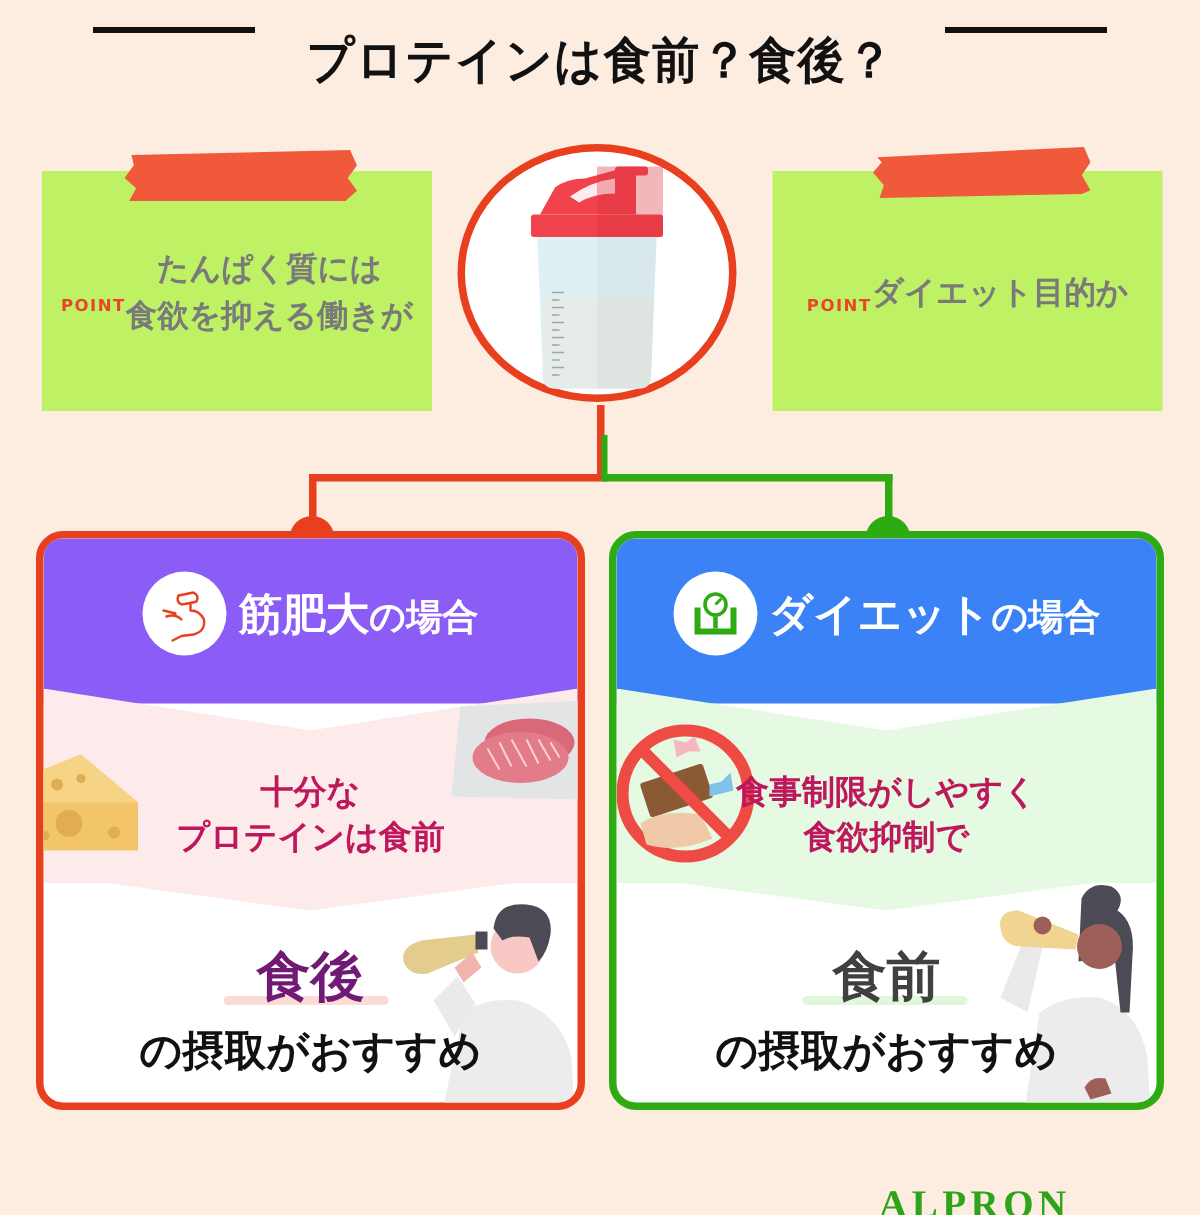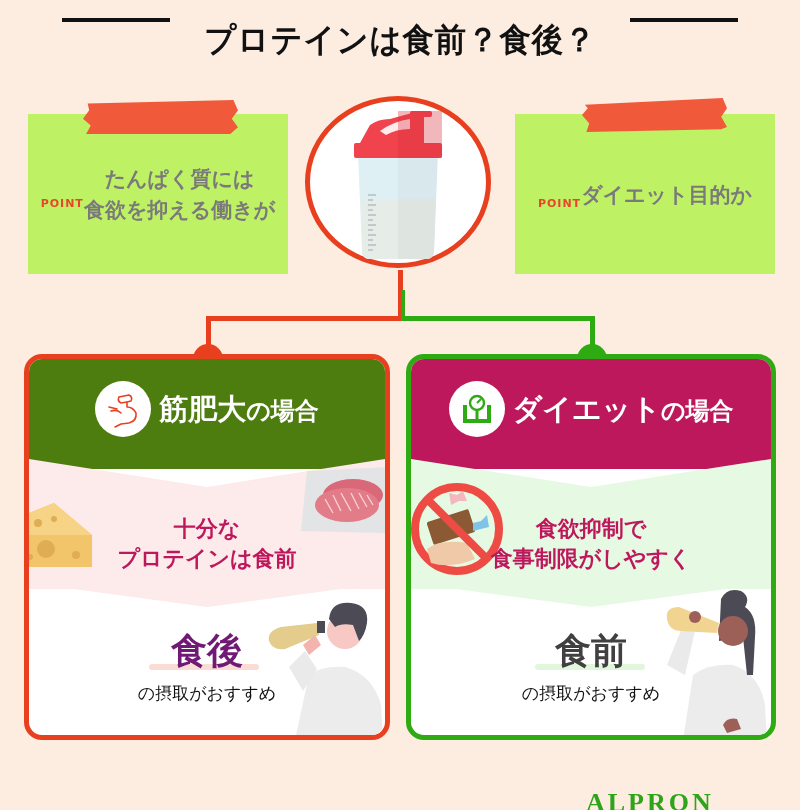--- a/index.html
+++ b/index.html
@@ -36,7 +36,7 @@
   .panel.red { left:24px; width:366px; border:5px solid #e8401f; }
   .panel.green { left:406px; width:370px; border:5px solid #2eaa12; }
   .panel-head { position:absolute; left:0; top:0; width:100%; height:110px; display:flex; align-items:flex-start; justify-content:center; padding-top:22px; box-sizing:border-box; }
-  .panel.red .panel-head { background:#4d7c0f; }
+  .panel.red .panel-head { background:#8b5cf6; }
   .panel.green .panel-head { background:#be185d; }
   .head-icon { width:56px; height:56px; border-radius:50%; background:#fff; display:flex; align-items:center; justify-content:center; margin-right:8px; }
   .head-text { color:#fff; font-size:29px; font-weight:bold; line-height:56px; }

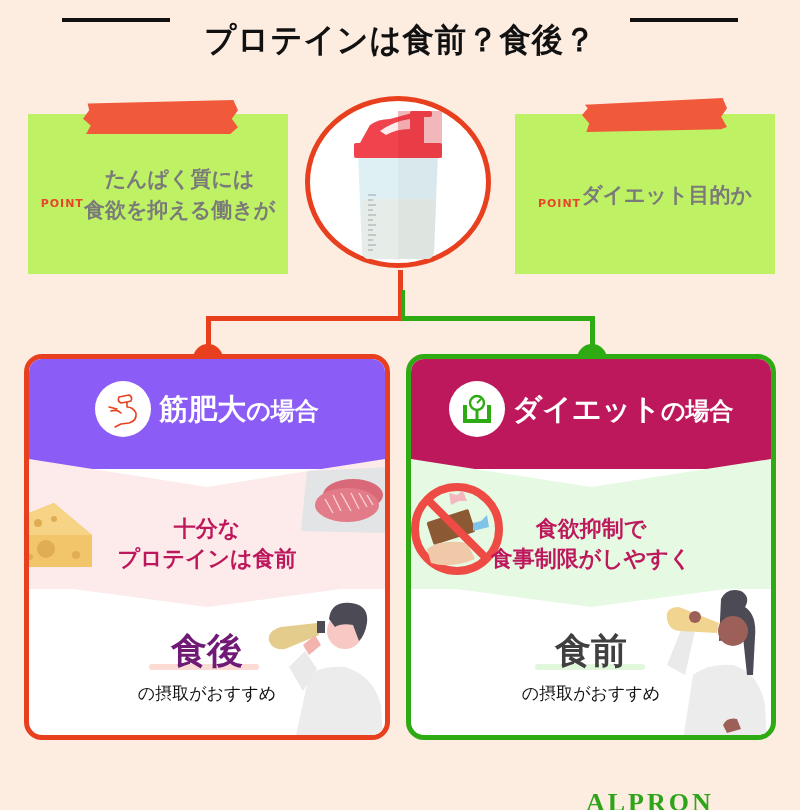--- a/index.html
+++ b/index.html
@@ -37,7 +37,7 @@
   .panel.green { left:406px; width:370px; border:5px solid #2eaa12; }
   .panel-head { position:absolute; left:0; top:0; width:100%; height:110px; display:flex; align-items:flex-start; justify-content:center; padding-top:22px; box-sizing:border-box; }
   .panel.red .panel-head { background:#8b5cf6; }
-  .panel.green .panel-head { background:#be185d; }
+  .panel.green .panel-head { background:#3b82f6; }
   .head-icon { width:56px; height:56px; border-radius:50%; background:#fff; display:flex; align-items:center; justify-content:center; margin-right:8px; }
   .head-text { color:#fff; font-size:29px; font-weight:bold; line-height:56px; }
   .head-text small { font-size:24px; }

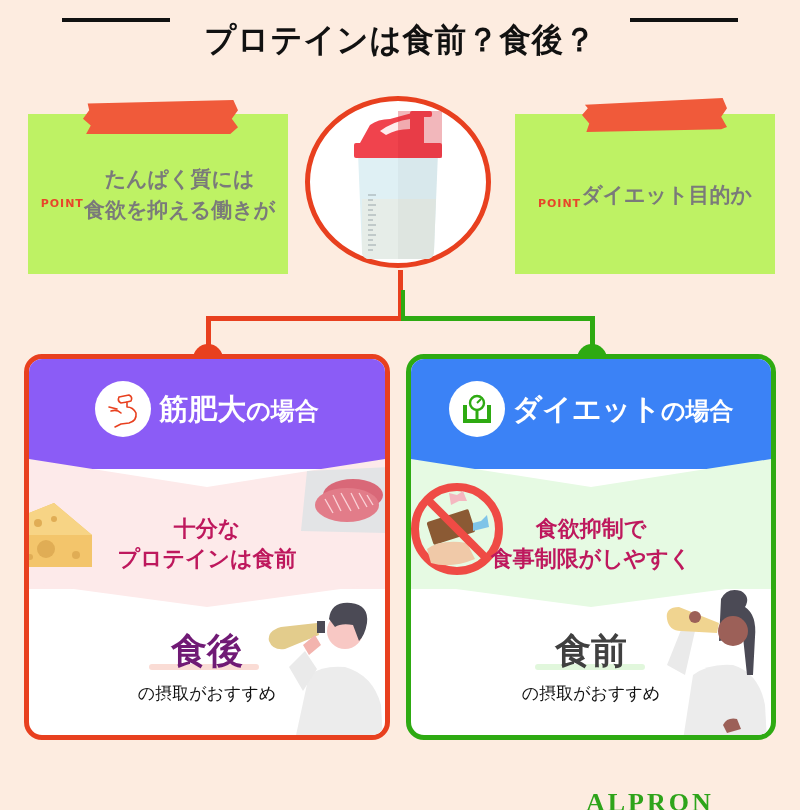--- a/index.html
+++ b/index.html
@@ -197,8 +197,8 @@
     <line x1="18" y1="22" x2="74" y2="78" stroke="#ef4b45" stroke-width="8"></line>
   </svg>
   <div class="mid-text">
+    <div>食事制限がしやすく</div>
     <div>食欲抑制で</div>
-    <div>食事制限がしやすく</div>
   </div>
   <div class="bottom-chevron"></div>
 

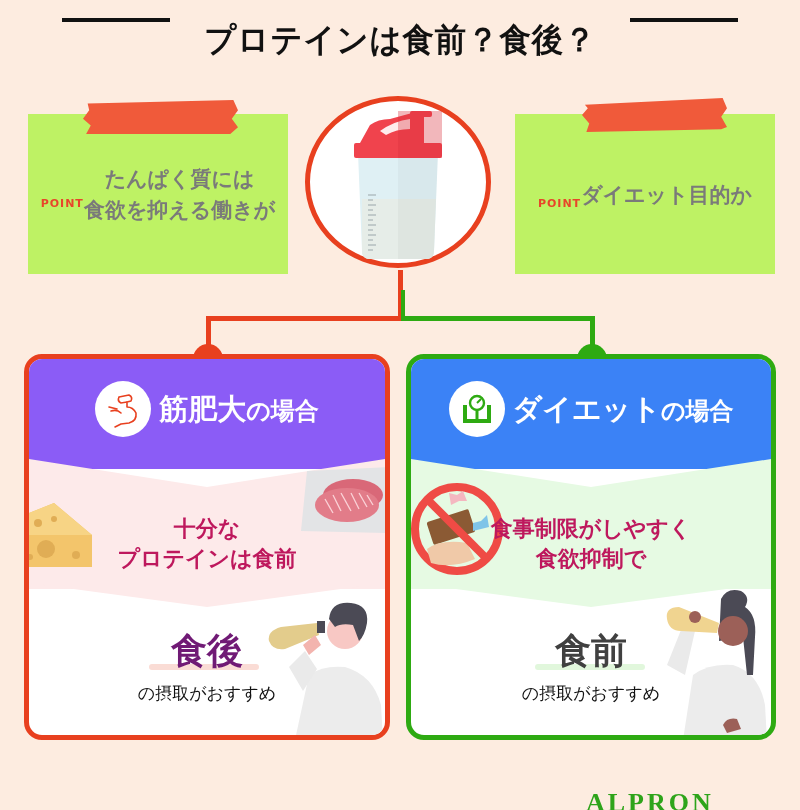--- a/index.html
+++ b/index.html
@@ -50,7 +50,7 @@
   .panel.green .bottom-chevron { background:#e6fae3; }
   .timing { position:absolute; left:0; top:268px; width:100%; text-align:center; font-size:36px; font-weight:bold; }
   .timing-underline { position:absolute; top:305px; height:6px; border-radius:3px; opacity:0.35; }
-  .recommend { position:absolute; left:0; top:323px; width:100%; text-align:center; font-size:17px; font-weight:normal; color:#111; }
+  .recommend { position:absolute; left:0; top:323px; width:100%; text-align:center; font-size:28px; font-weight:bold; color:#111; }
   .logo { left:586px; top:752px; font-size:26px; font-weight:bold; color:#2ea41a; letter-spacing:3px; font-family:Liberation Serif, serif;margin-top:36px; }
 </style>
 </head>

